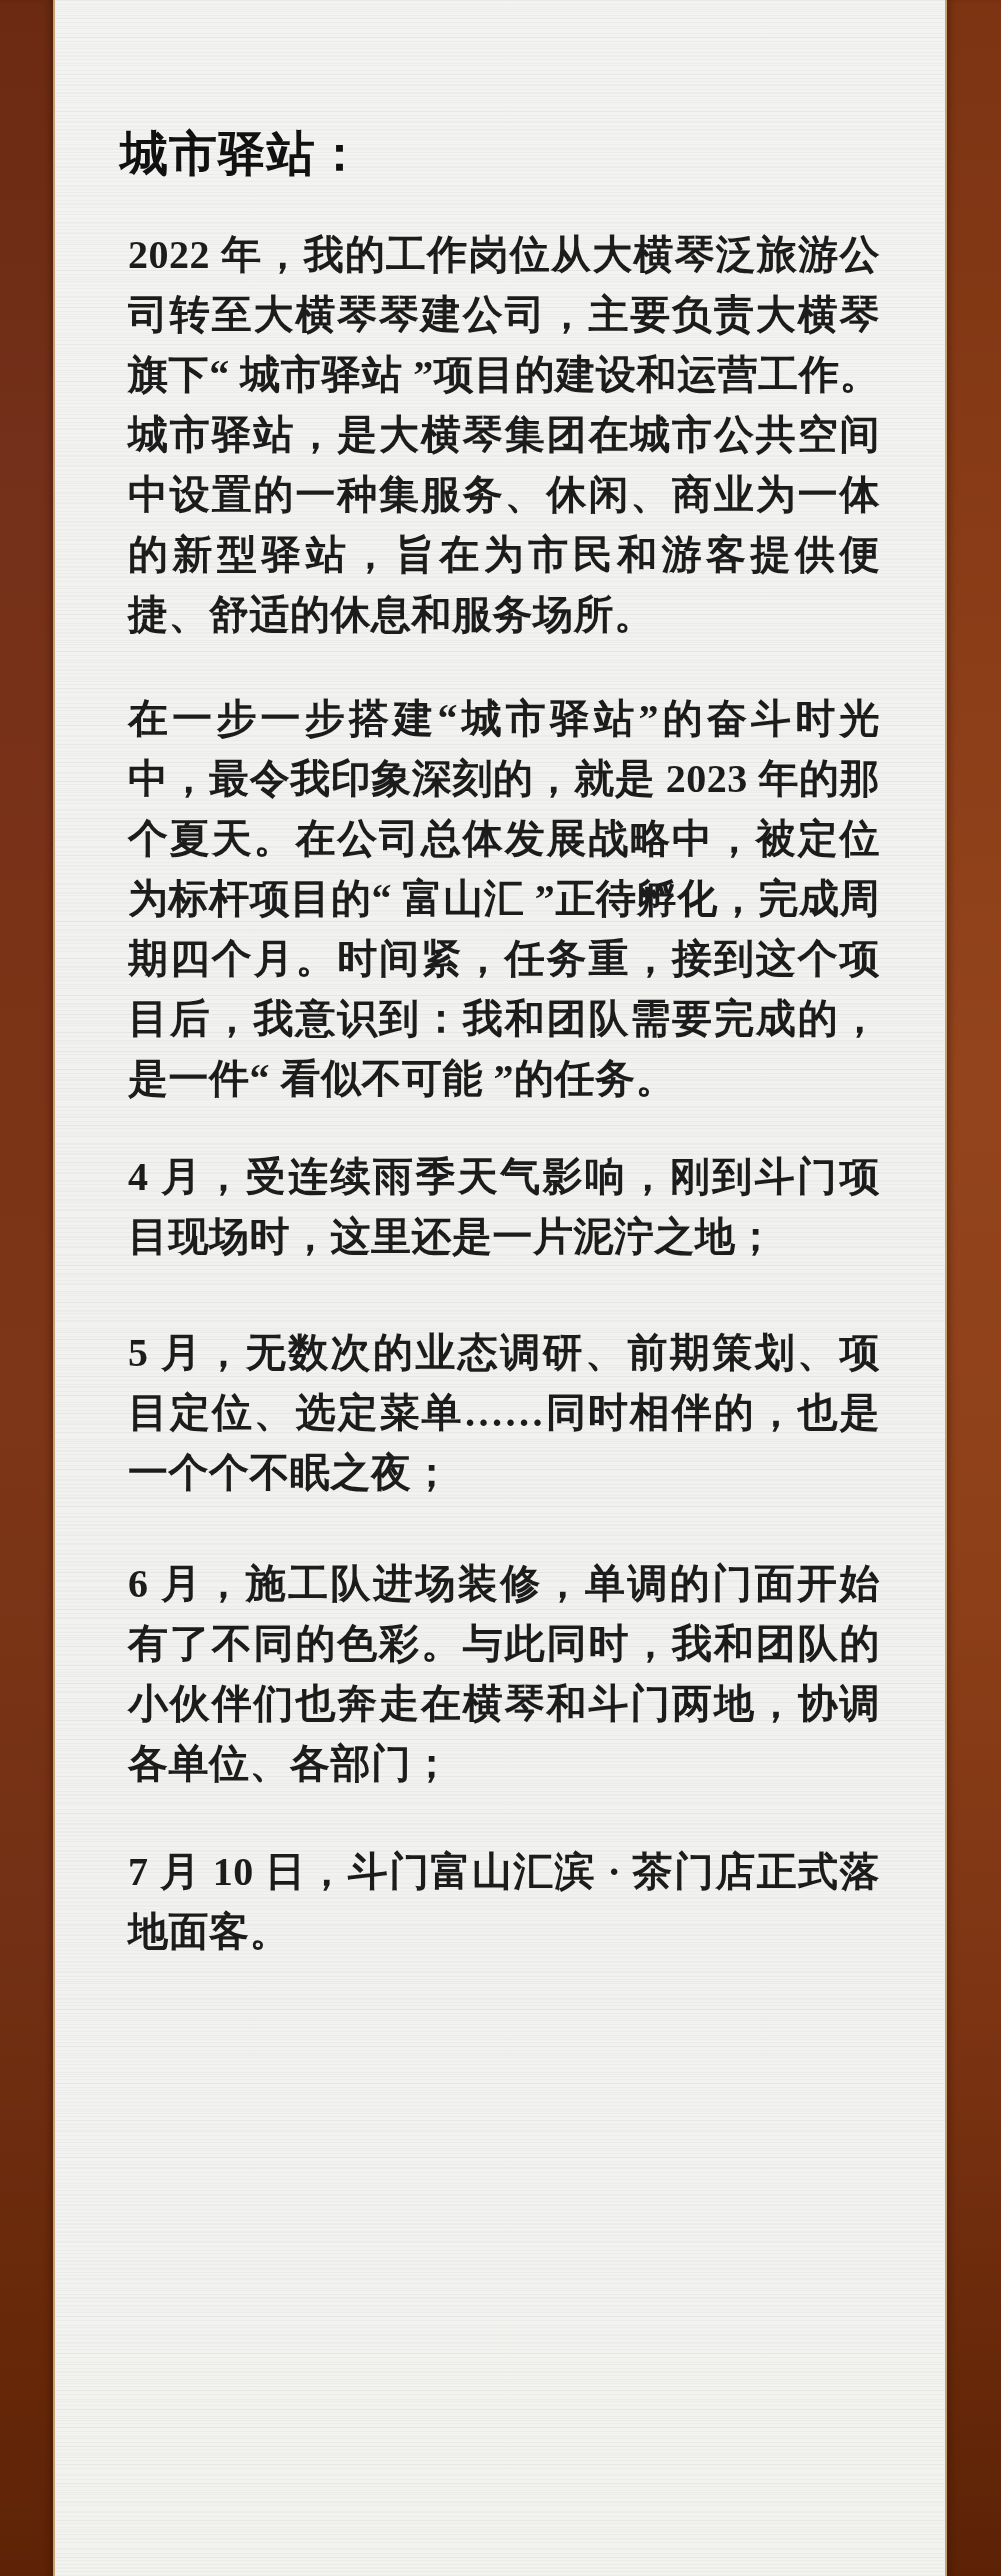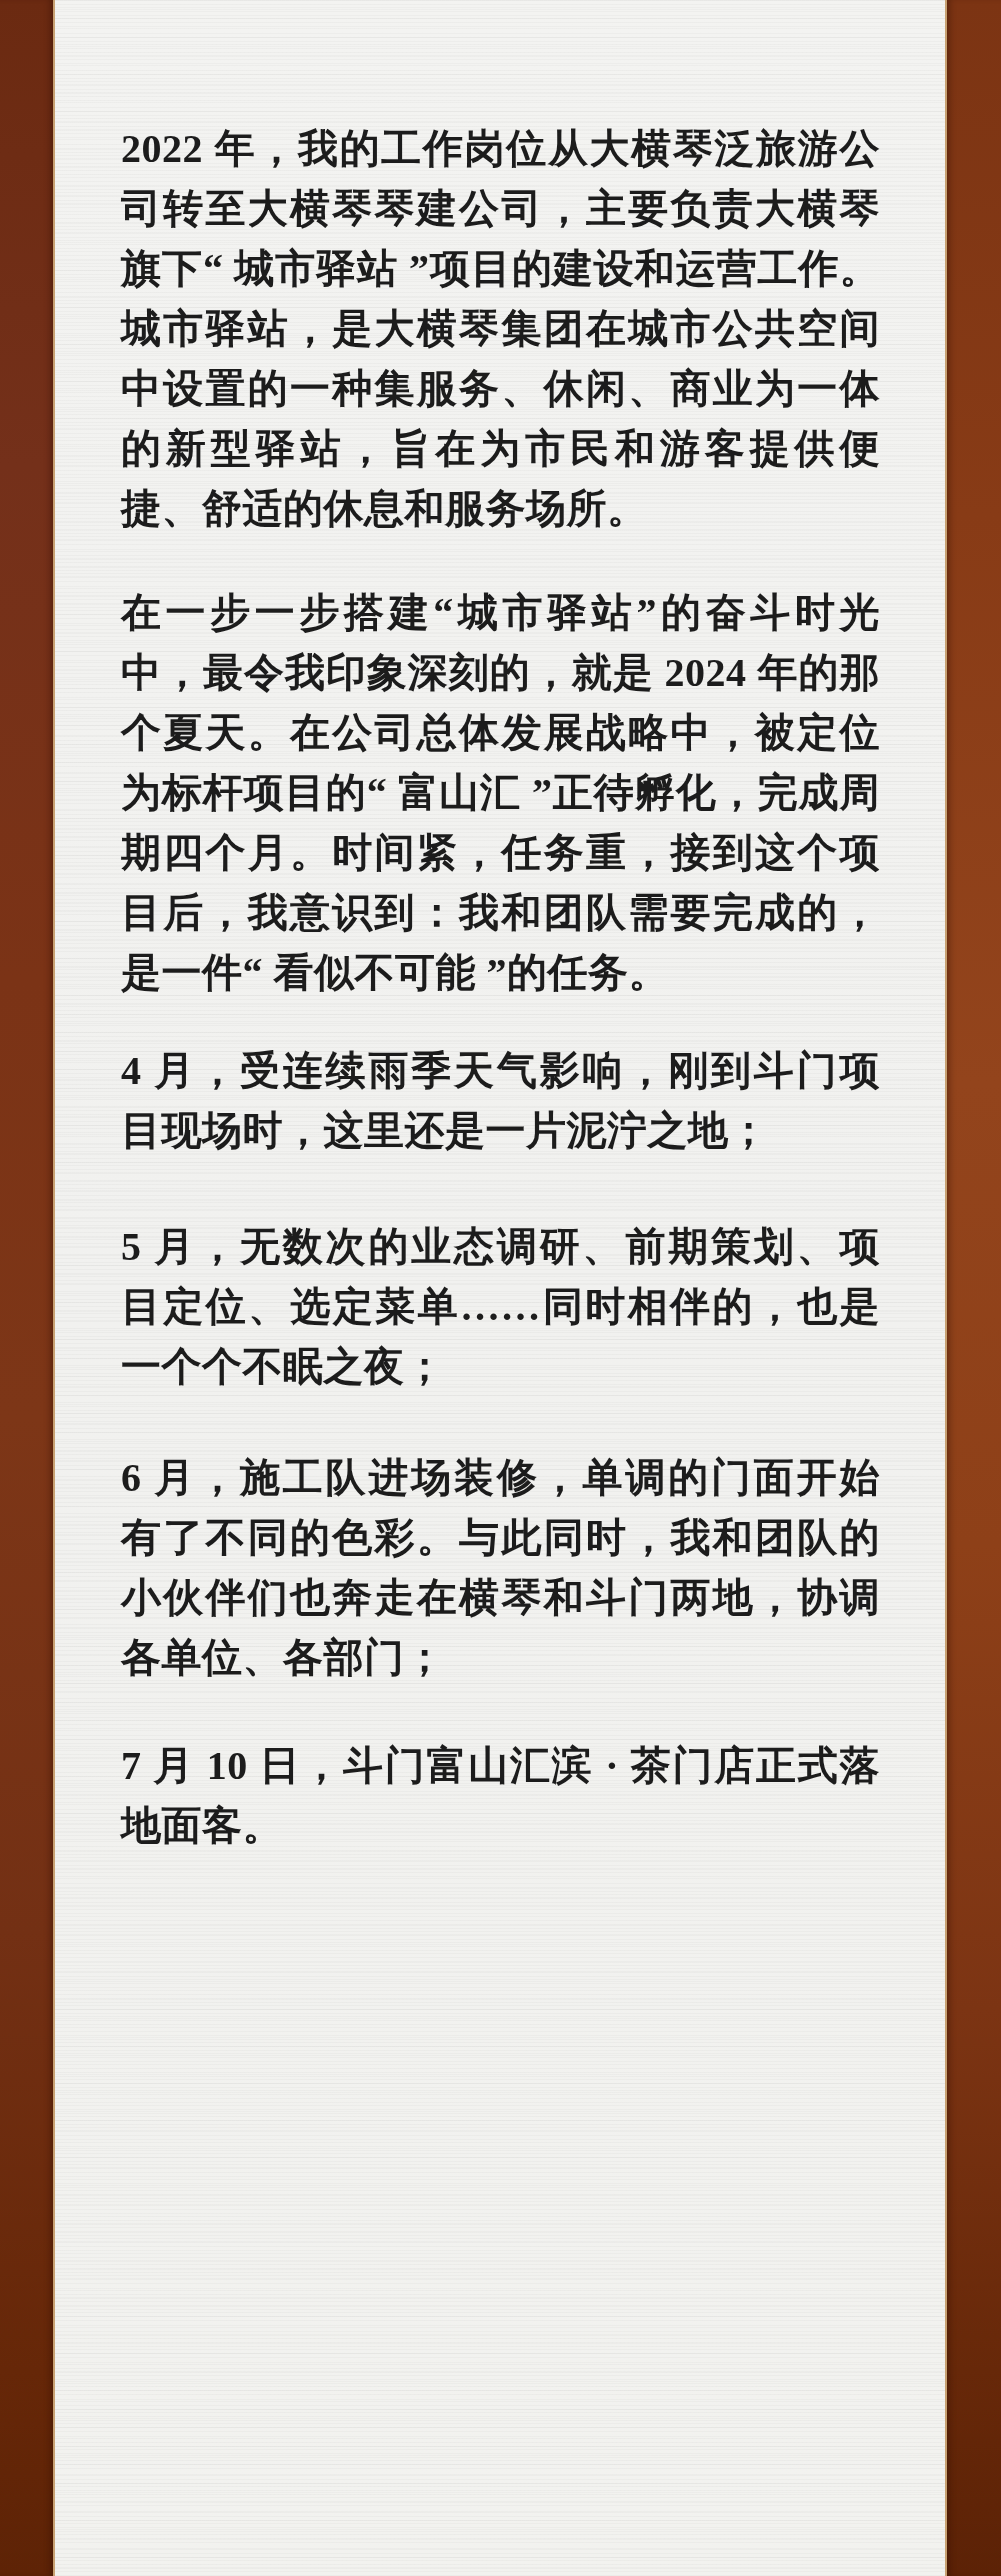--- a/index.html
+++ b/index.html
@@ -91,6 +91,7 @@
 
   <div class="paper">
     <h1 class="title">
+      <span class="title-line">城市驿站：</span>
     </h1>
 
     <p class="para p1">2022 年，我的工作岗位从大横琴泛旅游公司转至大横琴琴建公司，主要负责大横琴旗下“ 城市驿站 ”项目的建设和运营工作。城市驿站，是大横琴集团在城市公共空间中设置的一种集服务、休闲、商业为一体的新型驿站，旨在为市民和游客提供便捷、舒适的休息和服务场所。</p>

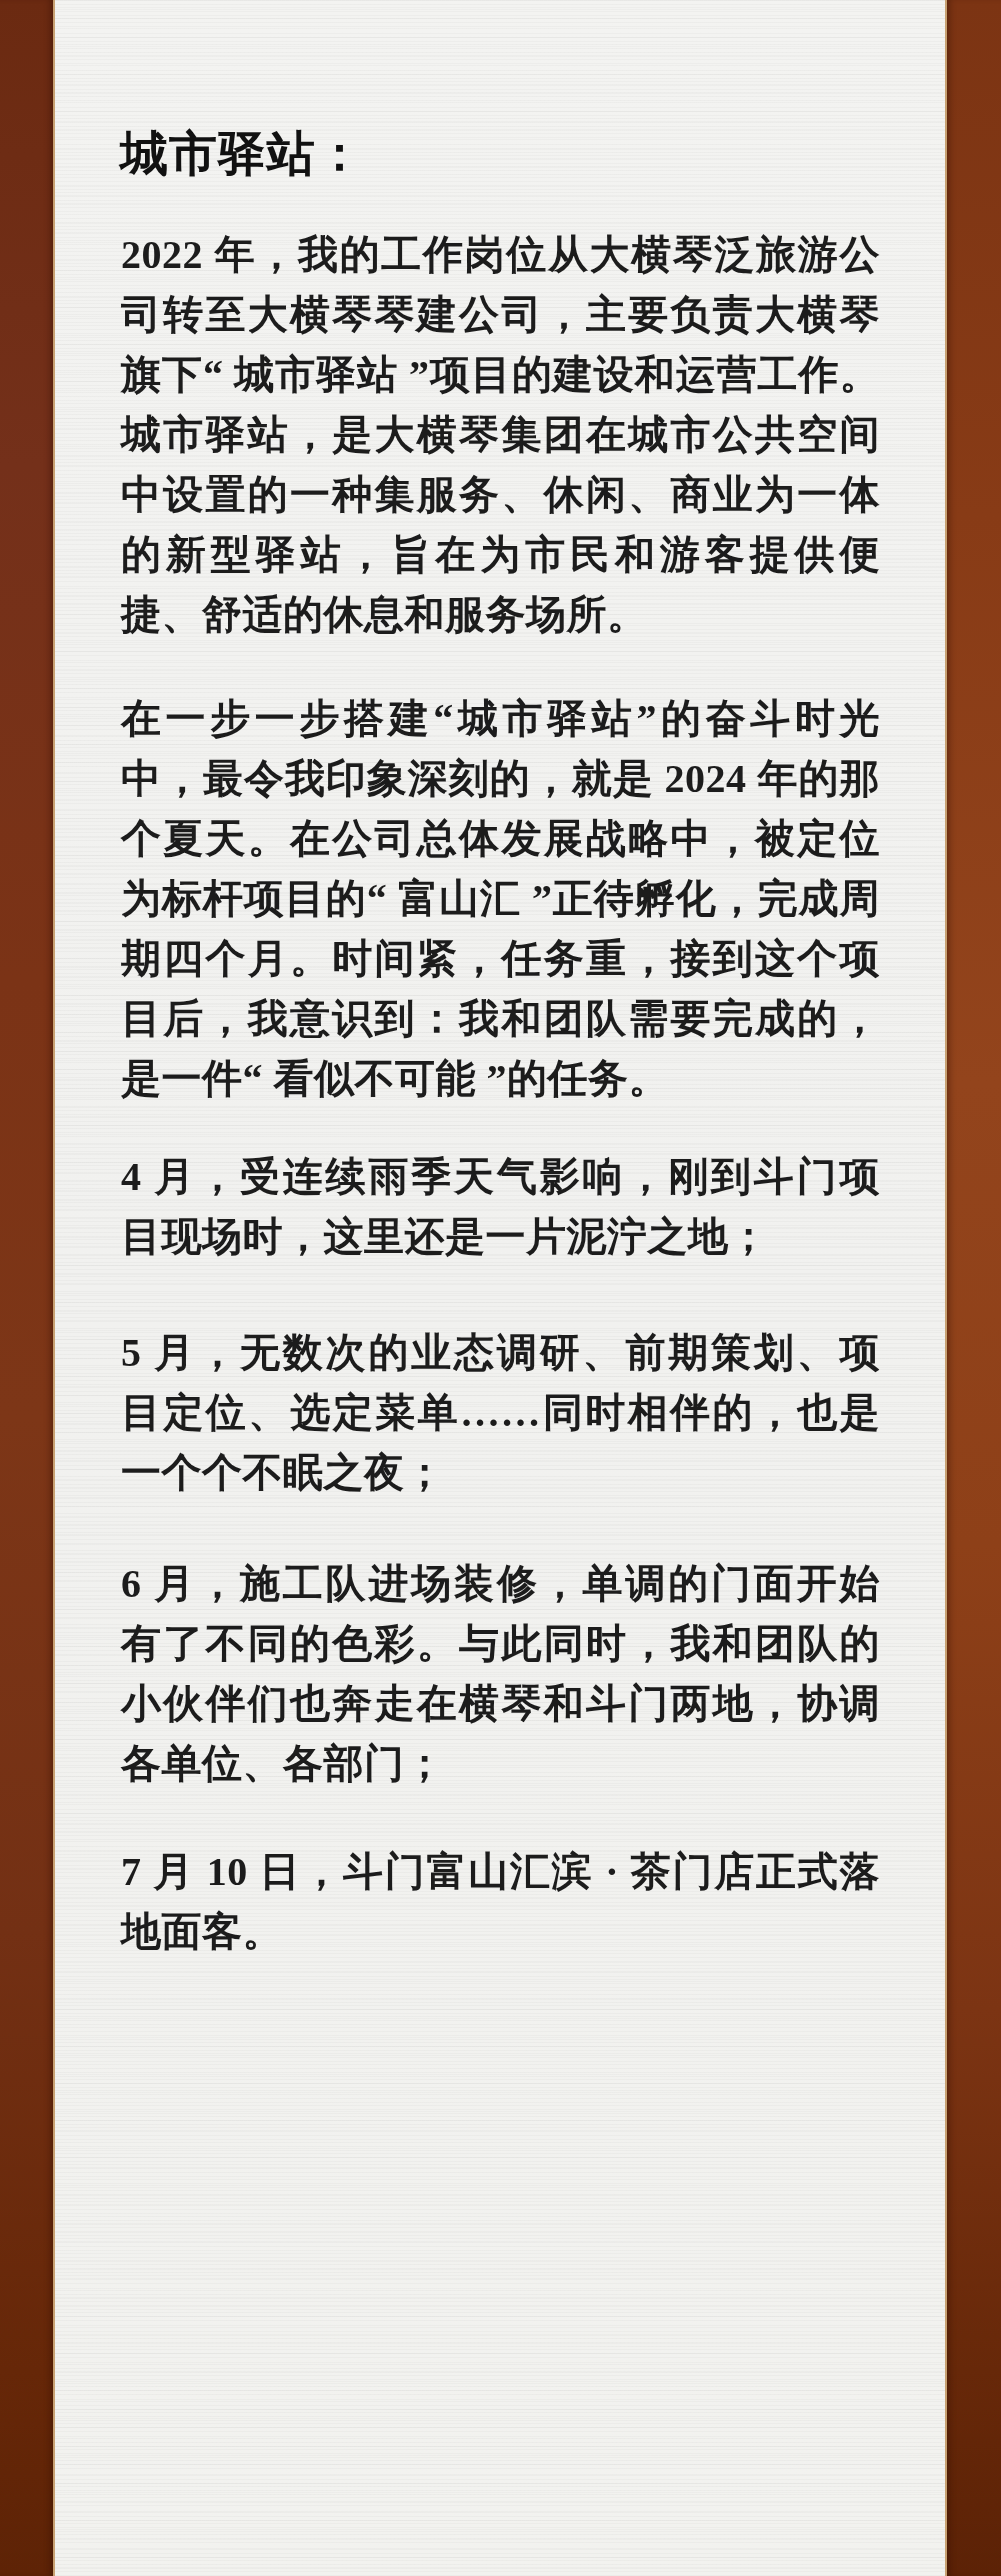--- a/index.html
+++ b/index.html
@@ -66,7 +66,7 @@
     display: block;
   }
   p.para {
-    margin: 44px 0 0 1px;
+    margin: 44px 0 0 8px;
     padding: 0;
     font-size: 40px;
     line-height: 60px;

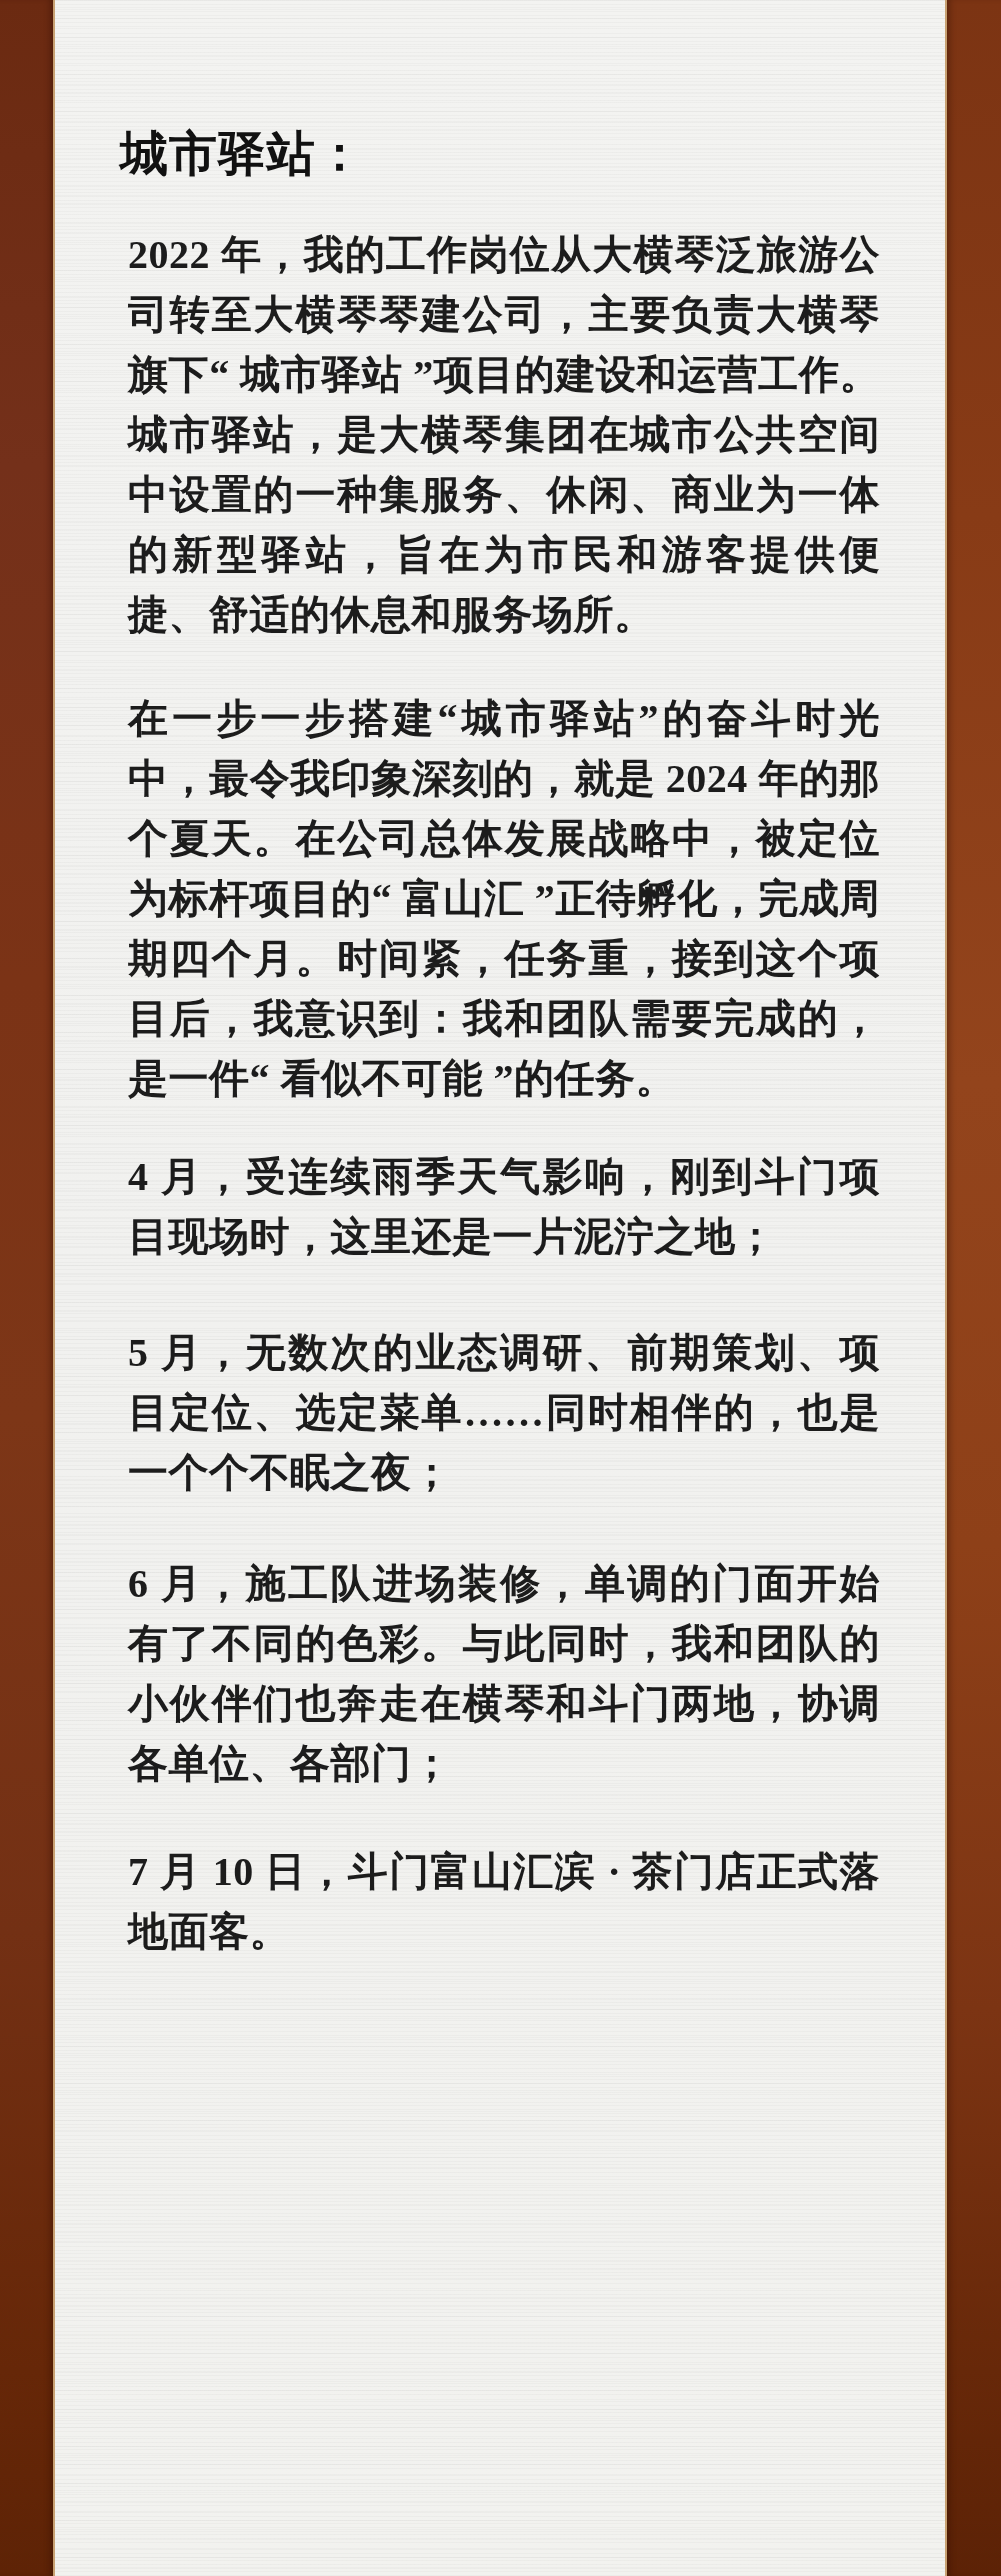--- a/index.html
+++ b/index.html
@@ -95,7 +95,7 @@
     </h1>
 
     <p class="para p1">2022 年，我的工作岗位从大横琴泛旅游公司转至大横琴琴建公司，主要负责大横琴旗下“ 城市驿站 ”项目的建设和运营工作。城市驿站，是大横琴集团在城市公共空间中设置的一种集服务、休闲、商业为一体的新型驿站，旨在为市民和游客提供便捷、舒适的休息和服务场所。</p>
-    <p class="para p3">在一步一步搭建“城市驿站”的奋斗时光中，最令我印象深刻的，就是 2024 年的那个夏天。在公司总体发展战略中，被定位为标杆项目的“ 富山汇 ”正待孵化，完成周期四个月。时间紧，任务重，接到这个项目后，我意识到：我和团队需要完成的，是一件“ 看似不可能 ”的任务。</p>
+    <p class="para p3">在一步一步搭建“城市驿站”的奋斗时光中，最令我印象深刻的，就是 2023 年的那个夏天。在公司总体发展战略中，被定位为标杆项目的“ 富山汇 ”正待孵化，完成周期四个月。时间紧，任务重，接到这个项目后，我意识到：我和团队需要完成的，是一件“ 看似不可能 ”的任务。</p>
     <p class="para p4">4 月，受连续雨季天气影响，刚到斗门项目现场时，这里还是一片泥泞之地；</p>
     <p class="para p5">5 月，无数次的业态调研、前期策划、项目定位、选定菜单……同时相伴的，也是一个个不眠之夜；</p>
     <p class="para p6">6 月，施工队进场装修，单调的门面开始有了不同的色彩。与此同时，我和团队的小伙伴们也奔走在横琴和斗门两地，协调各单位、各部门；</p>

